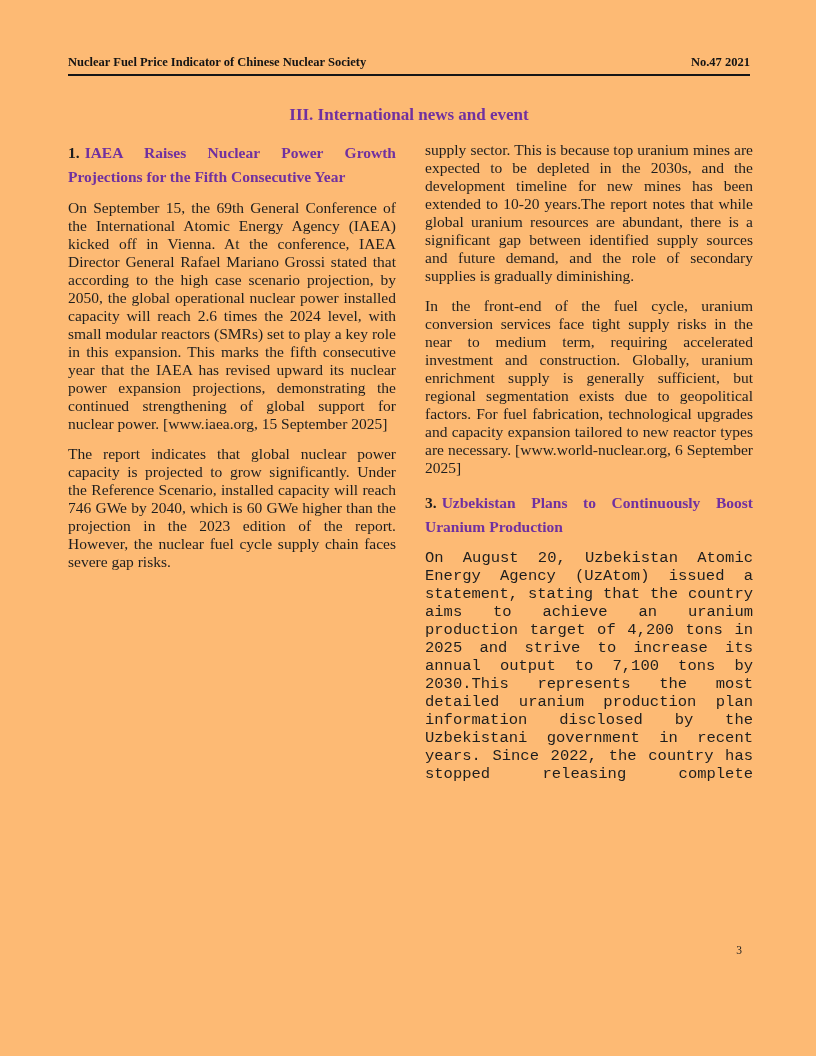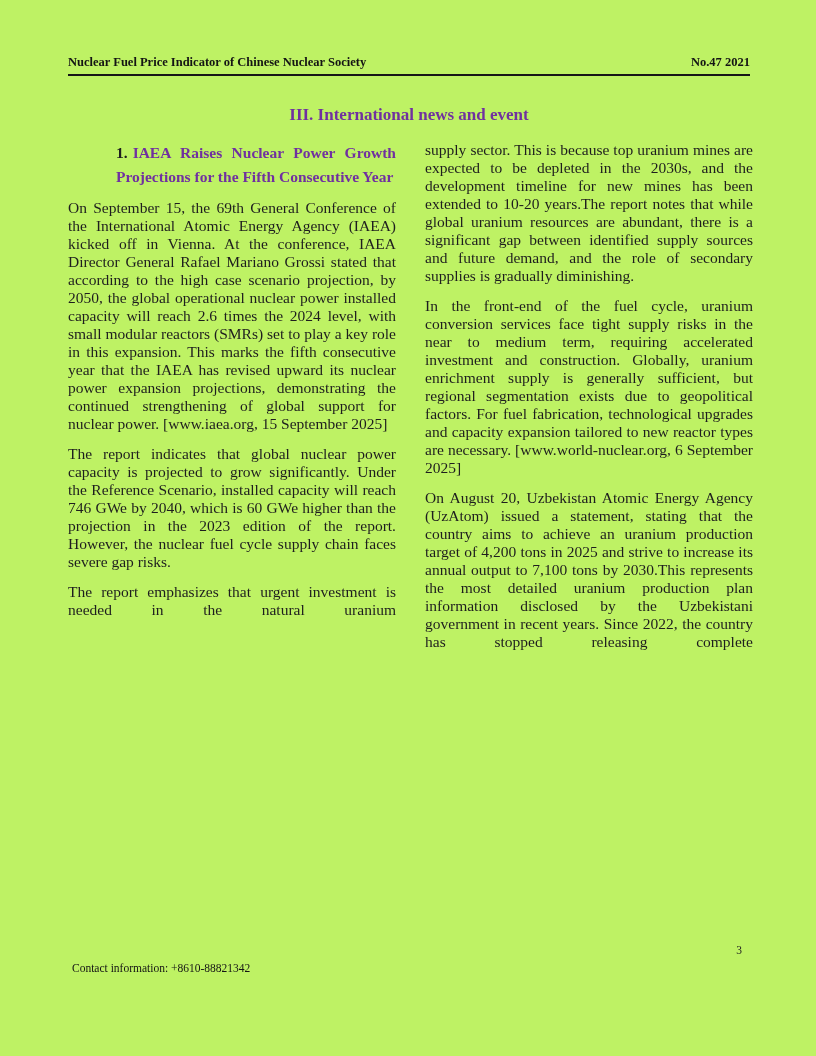--- a/index.html
+++ b/index.html
@@ -9,7 +9,7 @@
     width: 816px;
     height: 1056px;
     margin: 0 auto;
-    background: #bef264;
+    background: #fdba74;
     font-family: "Liberation Serif", serif;
     color: #1e1e1e;
     overflow: hidden;

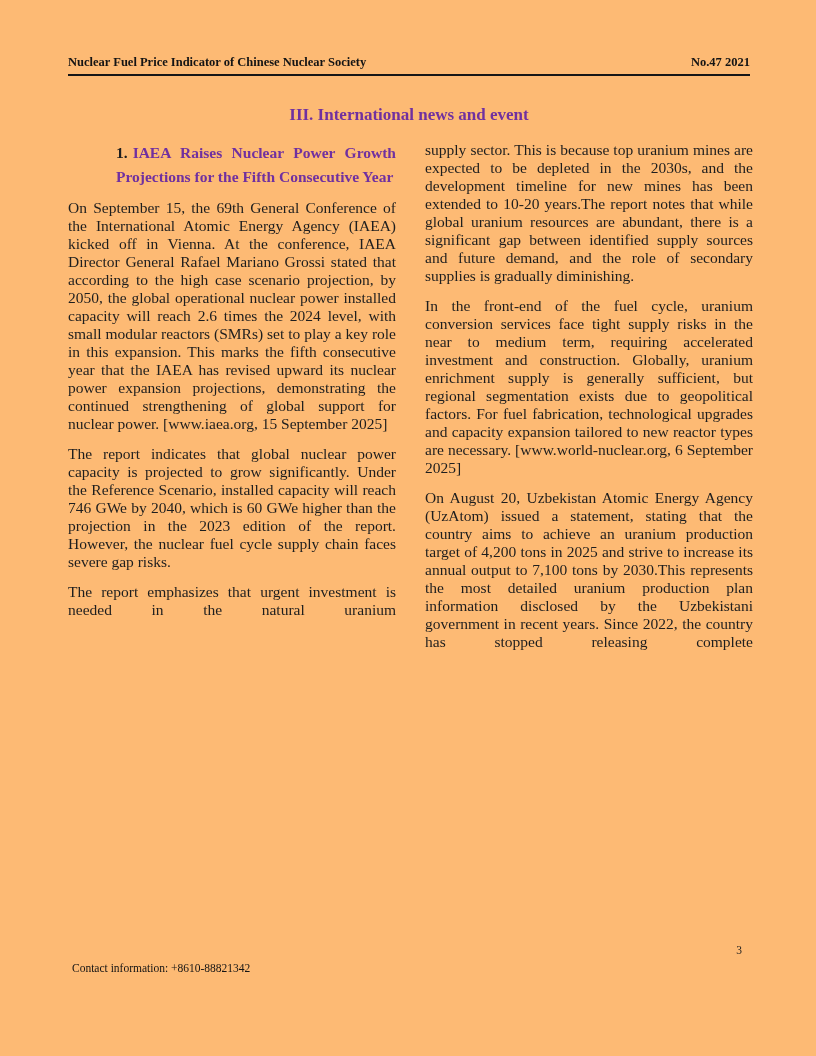--- a/index.html
+++ b/index.html
@@ -54,7 +54,7 @@
     text-align: justify;
     text-align-last: left;
   }
-  .col > .art-heading:first-child { margin-top: 0; margin-left: 48px; }
+  .col > .art-heading:first-child { margin-top: 0; }
   .art-num { color: #1e1e1e; margin-right: 5px; }
   .body-para {
     margin: 0 0 12px 0;

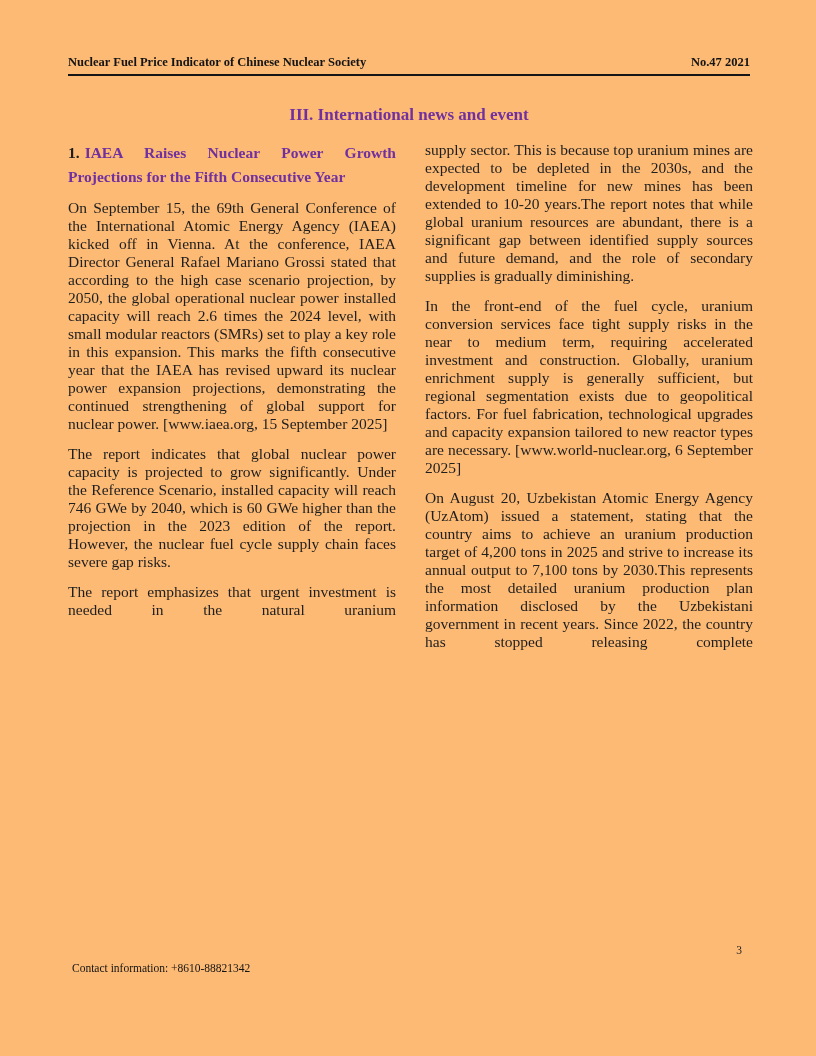--- a/index.html
+++ b/index.html
@@ -104,6 +104,7 @@
     <div class="col">
       <p class="body-para">supply sector. This is because top uranium mines are expected to be depleted in the 2030s, and the development timeline for new mines has been extended to 10-20 years.The report notes that while global uranium resources are abundant, there is a significant gap between identified supply sources and future demand, and the role of secondary supplies is gradually diminishing.</p>
       <p class="body-para">In the front-end of the fuel cycle, uranium conversion services face tight supply risks in the near to medium term, requiring accelerated investment and construction. Globally, uranium enrichment supply is generally sufficient, but regional segmentation exists due to geopolitical factors. For fuel fabrication, technological upgrades and capacity expansion tailored to new reactor types are necessary. [www.world-nuclear.org, 6 September 2025]</p>
+      <h2 class="art-heading"><span class="art-num">3.</span><span>Uzbekistan Plans to Continuously Boost Uranium Production</span></h2>
       <p class="body-para cont">On August 20, Uzbekistan Atomic Energy Agency (UzAtom) issued a statement, stating that the country aims to achieve an uranium production target of 4,200 tons in 2025 and strive to increase its annual output to 7,100 tons by 2030.This represents the most detailed uranium production plan information disclosed by the Uzbekistani government in recent years. Since 2022, the country has stopped releasing complete</p>
     </div>
 

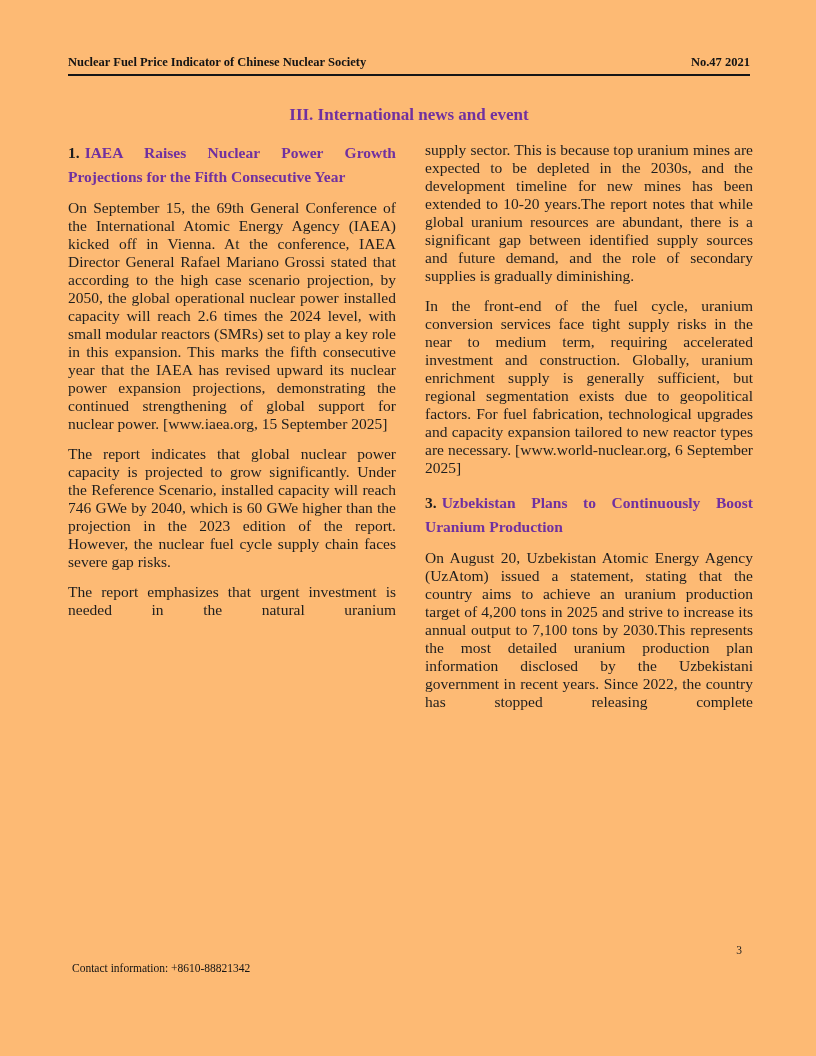--- a/index.html
+++ b/index.html
@@ -64,7 +64,7 @@
     text-align-last: left;
     color: #1e1e1e;
   }
-  .body-para.cont { text-align-last: justify; margin-bottom: 0; }
+  .body-para.cont { text-align-last: justify; margin-bottom: 0; font-family: Liberation Mono, monospace; }
   .page-number {
     position: absolute;
     top: 944px; right: 74px;

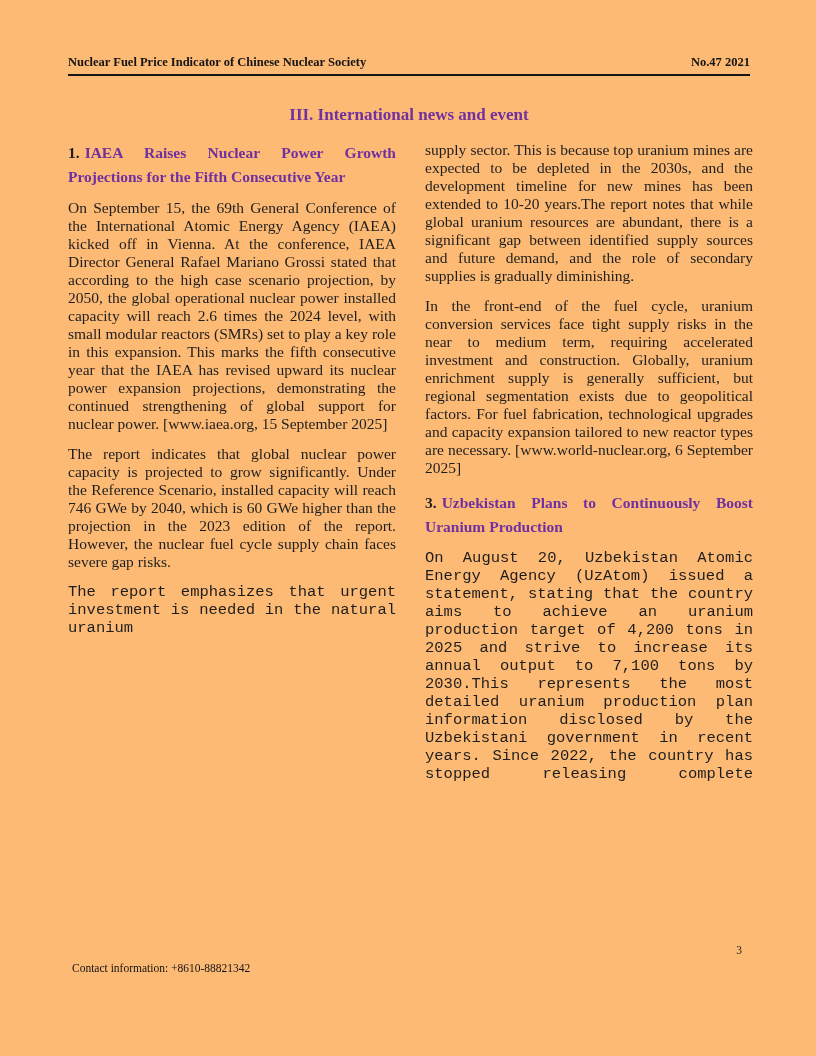--- a/index.html
+++ b/index.html
@@ -98,7 +98,6 @@
       <h2 class="art-heading"><span class="art-num">1.</span><span>IAEA Raises Nuclear Power Growth Projections for the Fifth Consecutive Year</span></h2>
       <p class="body-para">On September 15, the 69th General Conference of the International Atomic Energy Agency (IAEA) kicked off in Vienna. At the conference, IAEA Director General Rafael Mariano Grossi stated that according to the high case scenario projection, by 2050, the global operational nuclear power installed capacity will reach 2.6 times the 2024 level, with small modular reactors (SMRs) set to play a key role in this expansion. This marks the fifth consecutive year that the IAEA has revised upward its nuclear power expansion projections, demonstrating the continued strengthening of global support for nuclear power. [www.iaea.org, 15 September 2025]</p>
       <p class="body-para">The report indicates that global nuclear power capacity is projected to grow significantly. Under the Reference Scenario, installed capacity will reach 746 GWe by 2040, which is 60 GWe higher than the projection in the 2023 edition of the report. However, the nuclear fuel cycle supply chain faces severe gap risks.</p>
-      <p class="body-para cont">The report emphasizes that urgent investment is needed in the natural uranium</p>
     </div>
 
     <div class="col">

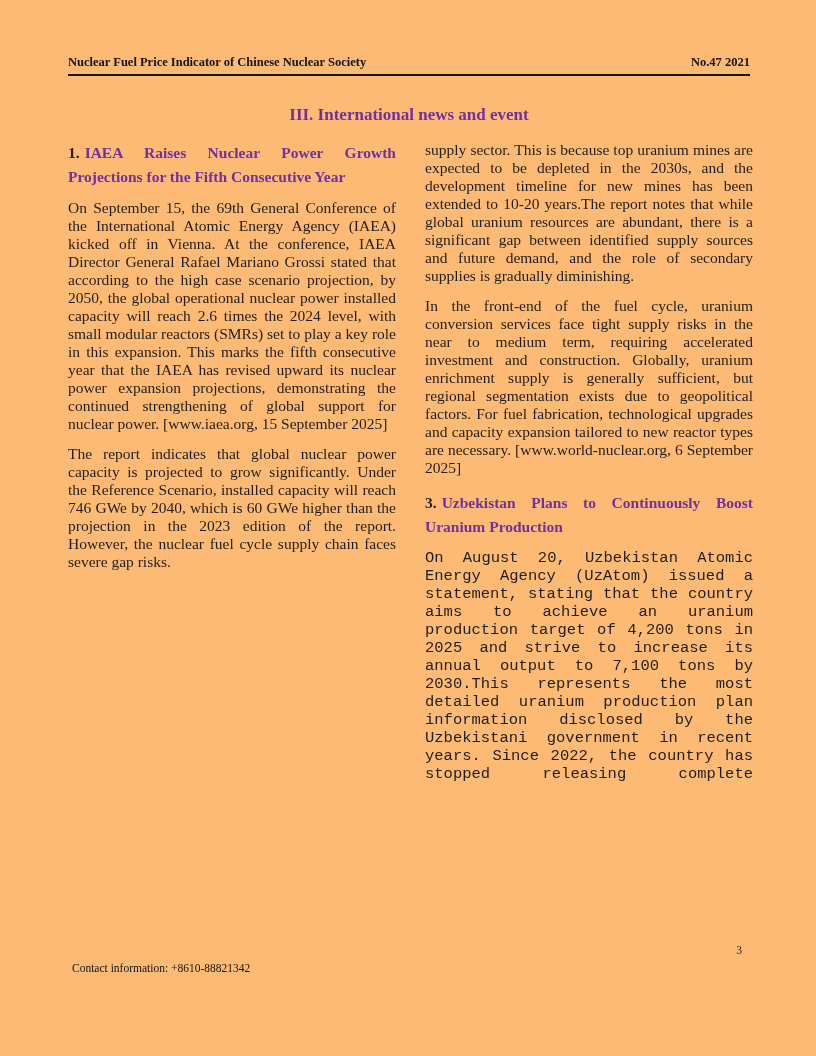--- a/index.html
+++ b/index.html
@@ -112,7 +112,6 @@
   <div class="page-number">3</div>
 
   <div class="ftr">
-    <div>Contact information: +8610-88821342</div>
   </div>
 
 </div>

